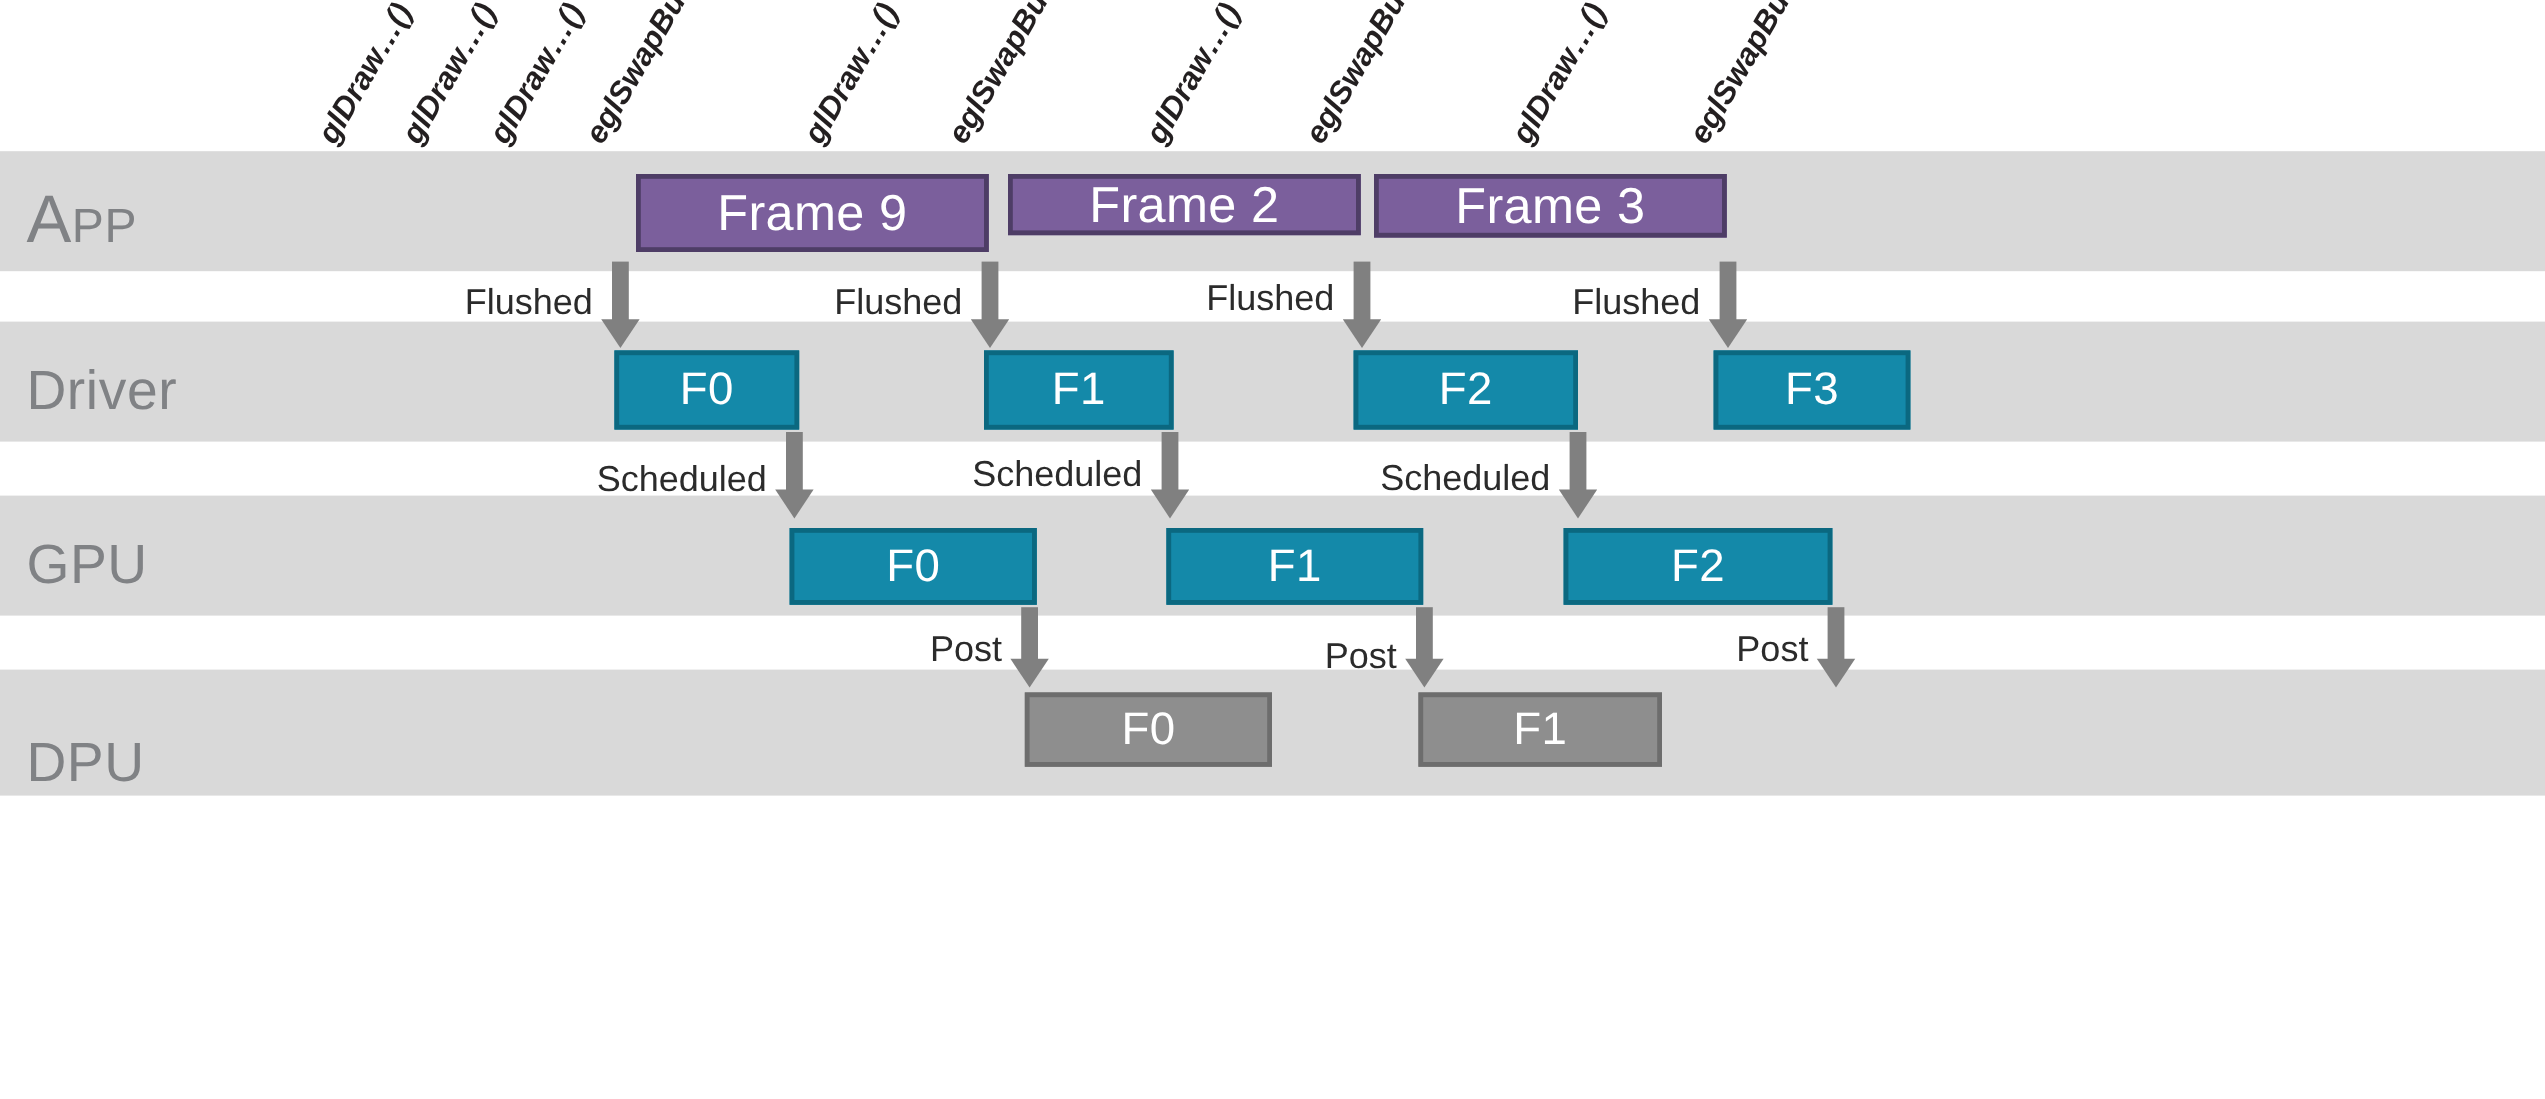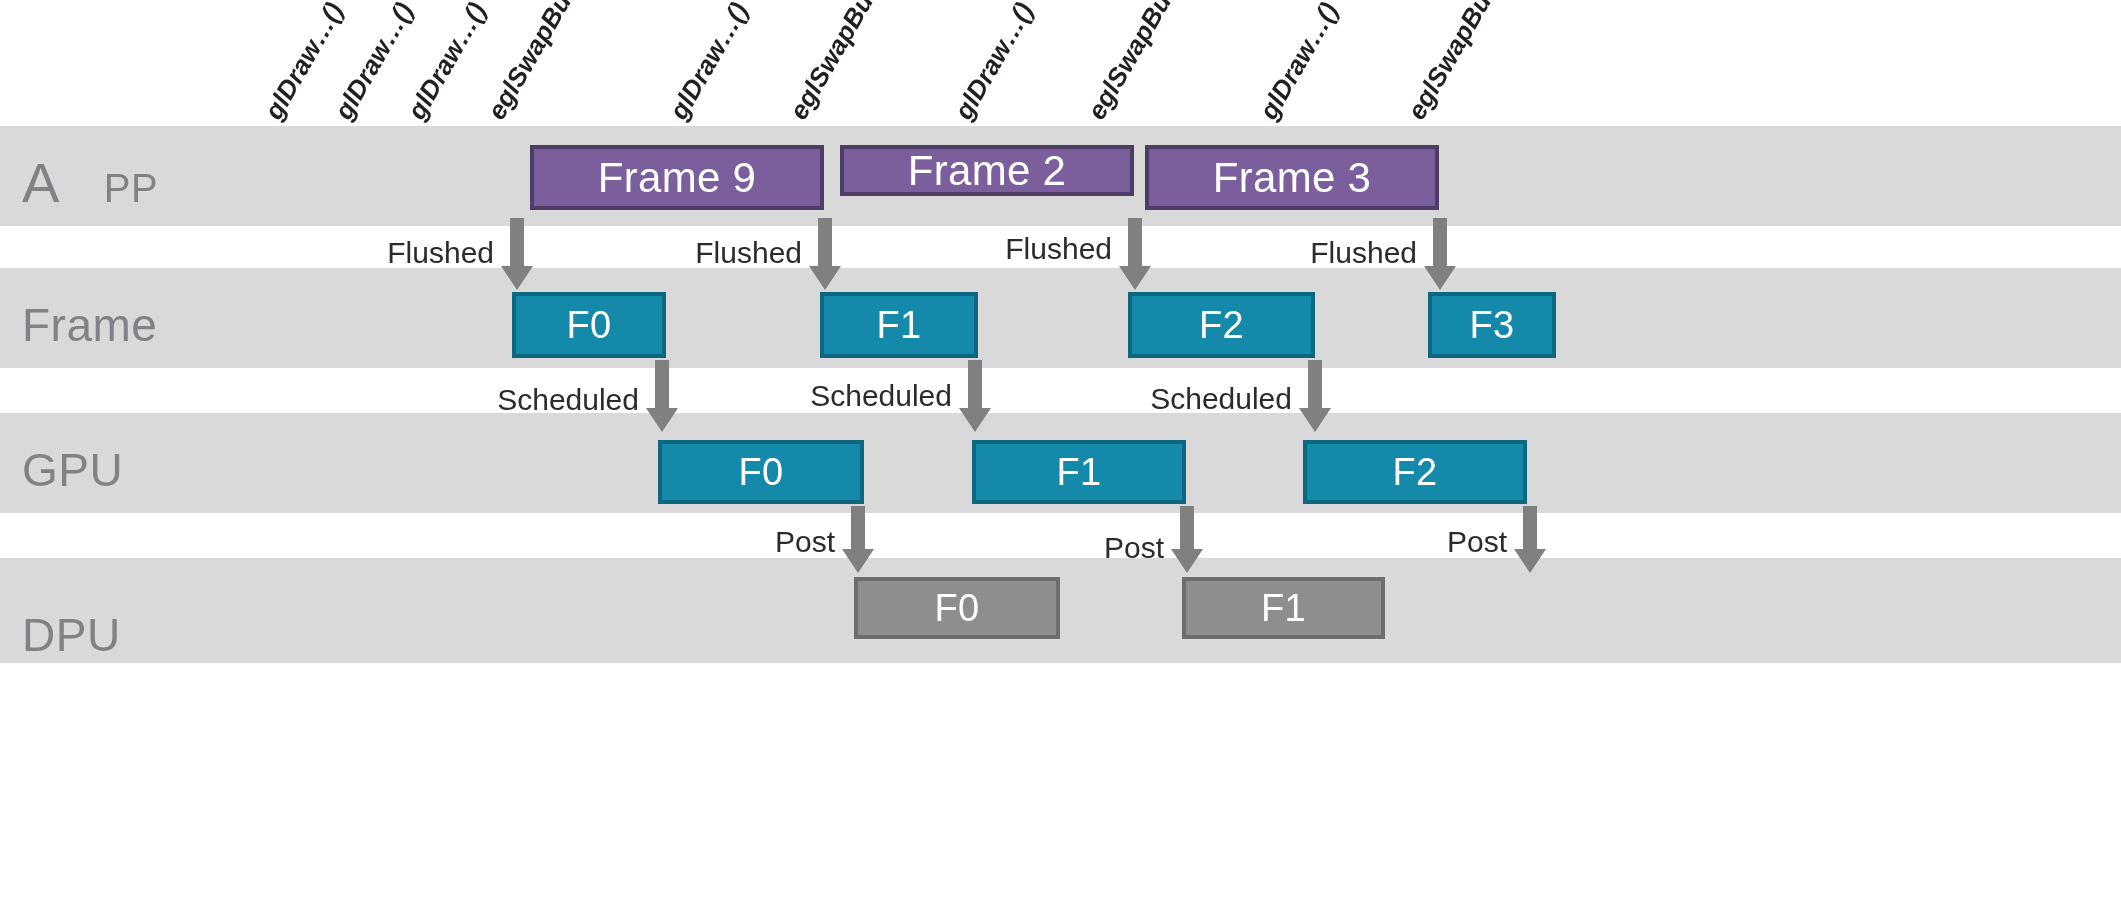--- a/index.html
+++ b/index.html
@@ -32,7 +32,7 @@
     white-space:nowrap;
   }
   .lane-label.smallcaps .lead{font-size:56px;}
-  .lane-label.smallcaps .rest{font-size:40px;margin-left:44px;}
+  .lane-label.smallcaps .rest{font-size:40px;}
   .lane-label.plain{font-size:46px;}
 
   

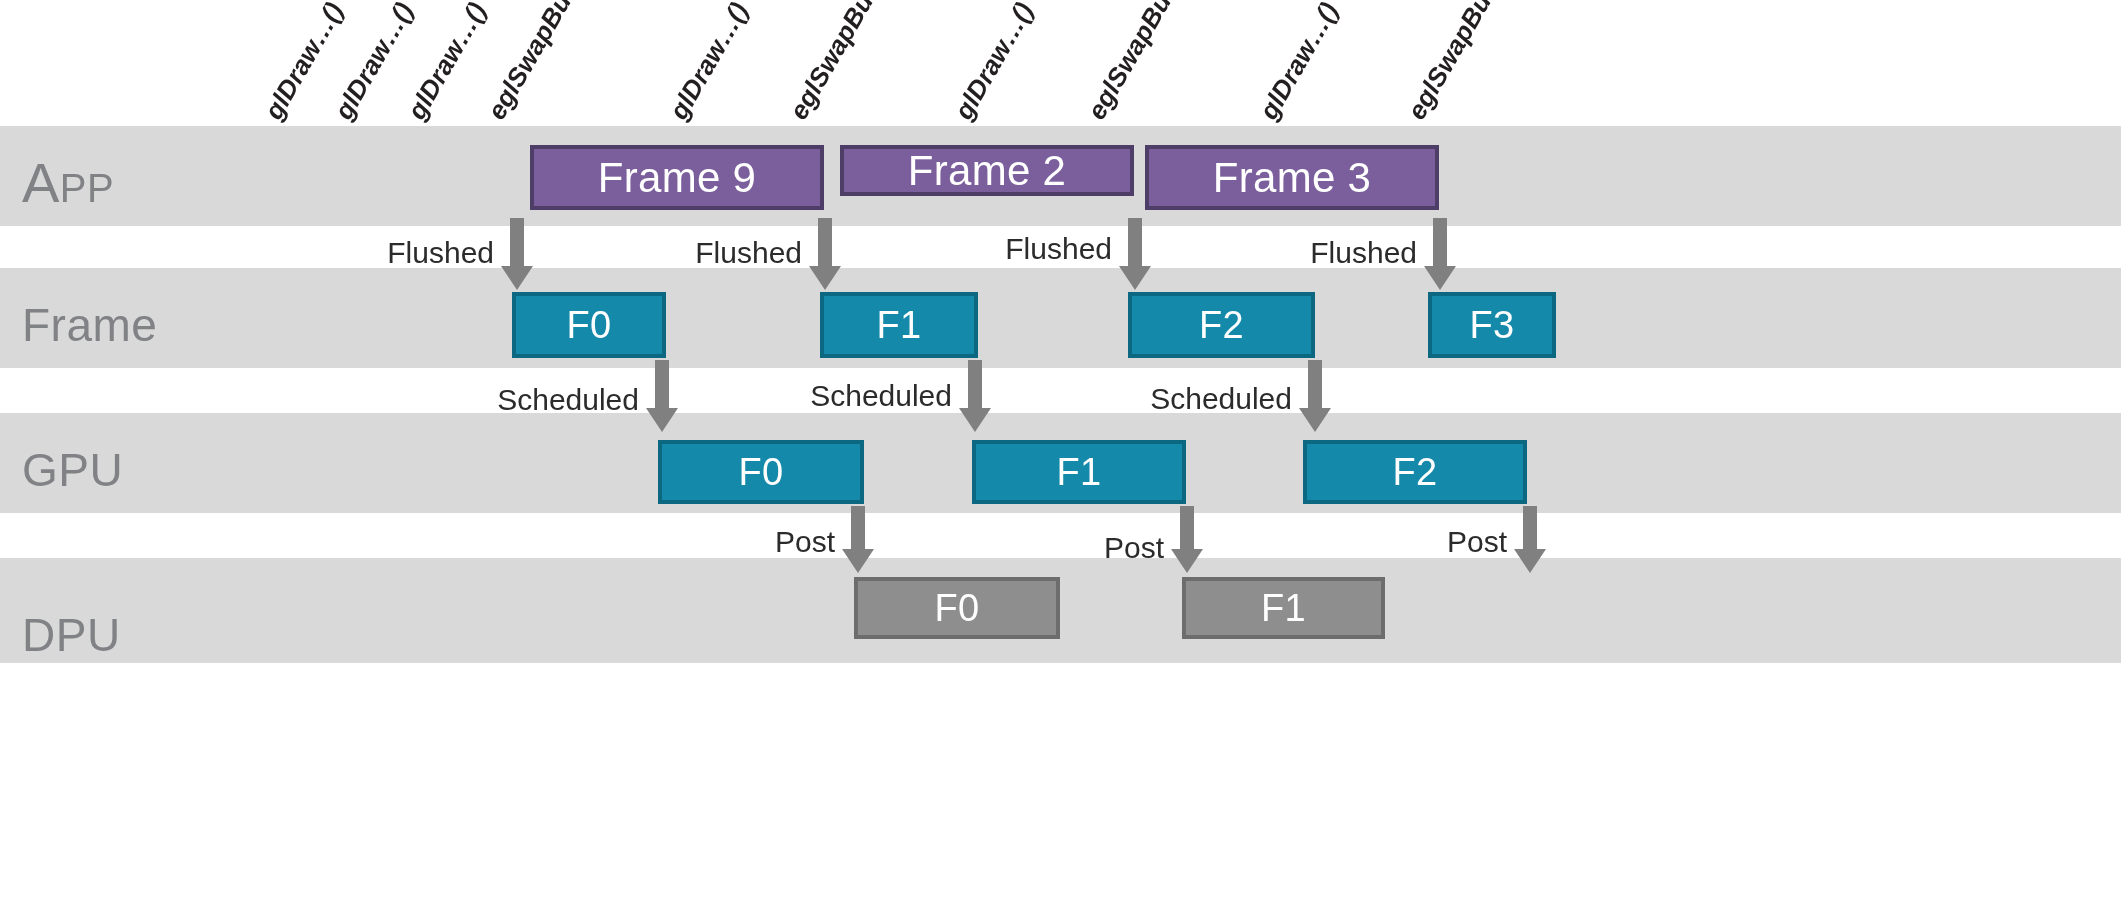--- a/index.html
+++ b/index.html
@@ -157,7 +157,7 @@
 
   <div class="box app" style="left:530px; top:145px; width:294px; height:65px;">Frame 9</div>
   <div class="box app" style="left:840px; top:145px; width:294px; height:51px;">Frame 2</div>
-  <div class="box app" style="left:1145px; top:145px; width:294px; height:65px;">Frame 3</div>
+  <div class="box app" style="left:1145px; top:145px; width:294px; height:53px;">Frame 3</div>
 
   <div class="arrow" style="left:510px;  top:218px; height:50px;"></div>
   <div class="arrow-label" style="left:494px; top:253px;">Flushed</div>

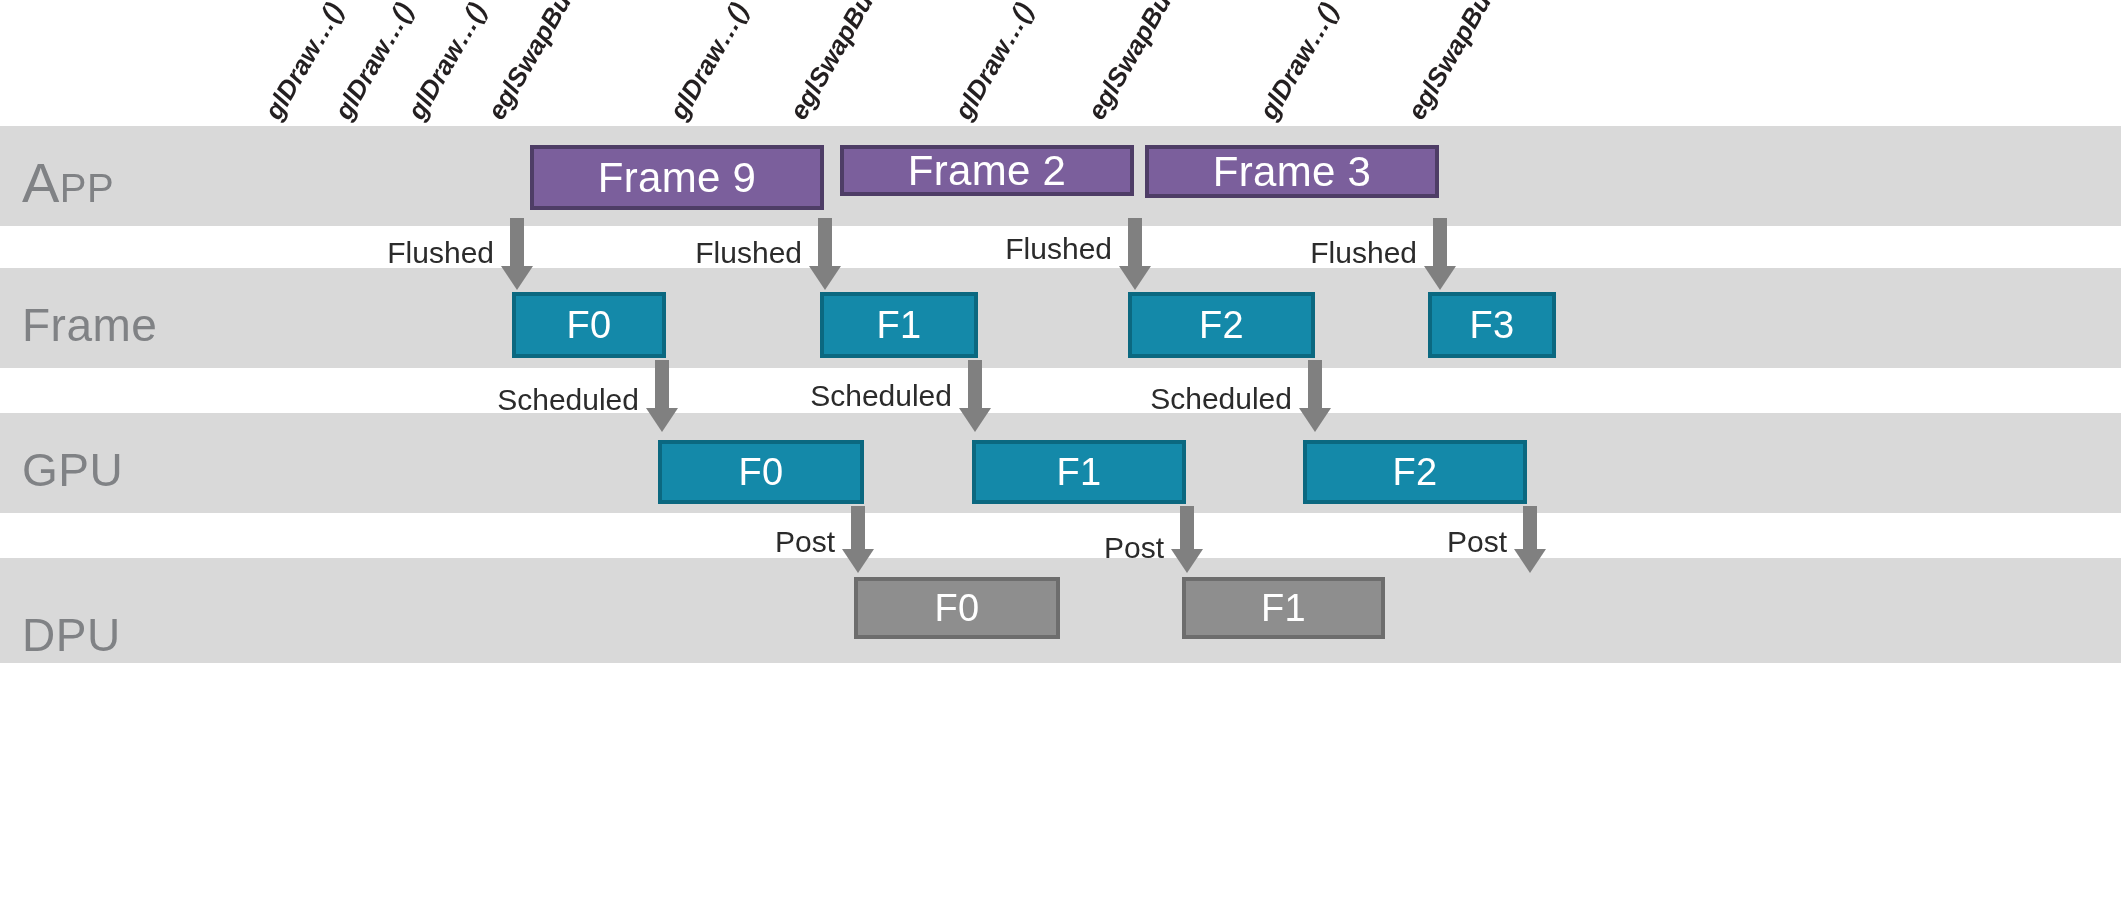--- a/index.html
+++ b/index.html
@@ -120,7 +120,7 @@
   <div class="lane-label smallcaps" style="top:150px;">
     <span class="lead">A</span><span class="rest">PP</span>
   </div>
-  <div class="lane-label plain" style="top:298px;">Frame</div>
+  <div class="lane-label plain" style="top:298px;">Driver</div>
   <div class="lane-label plain" style="top:443px;">GPU</div>
   <div class="lane-label plain" style="top:608px;">DPU</div>
 

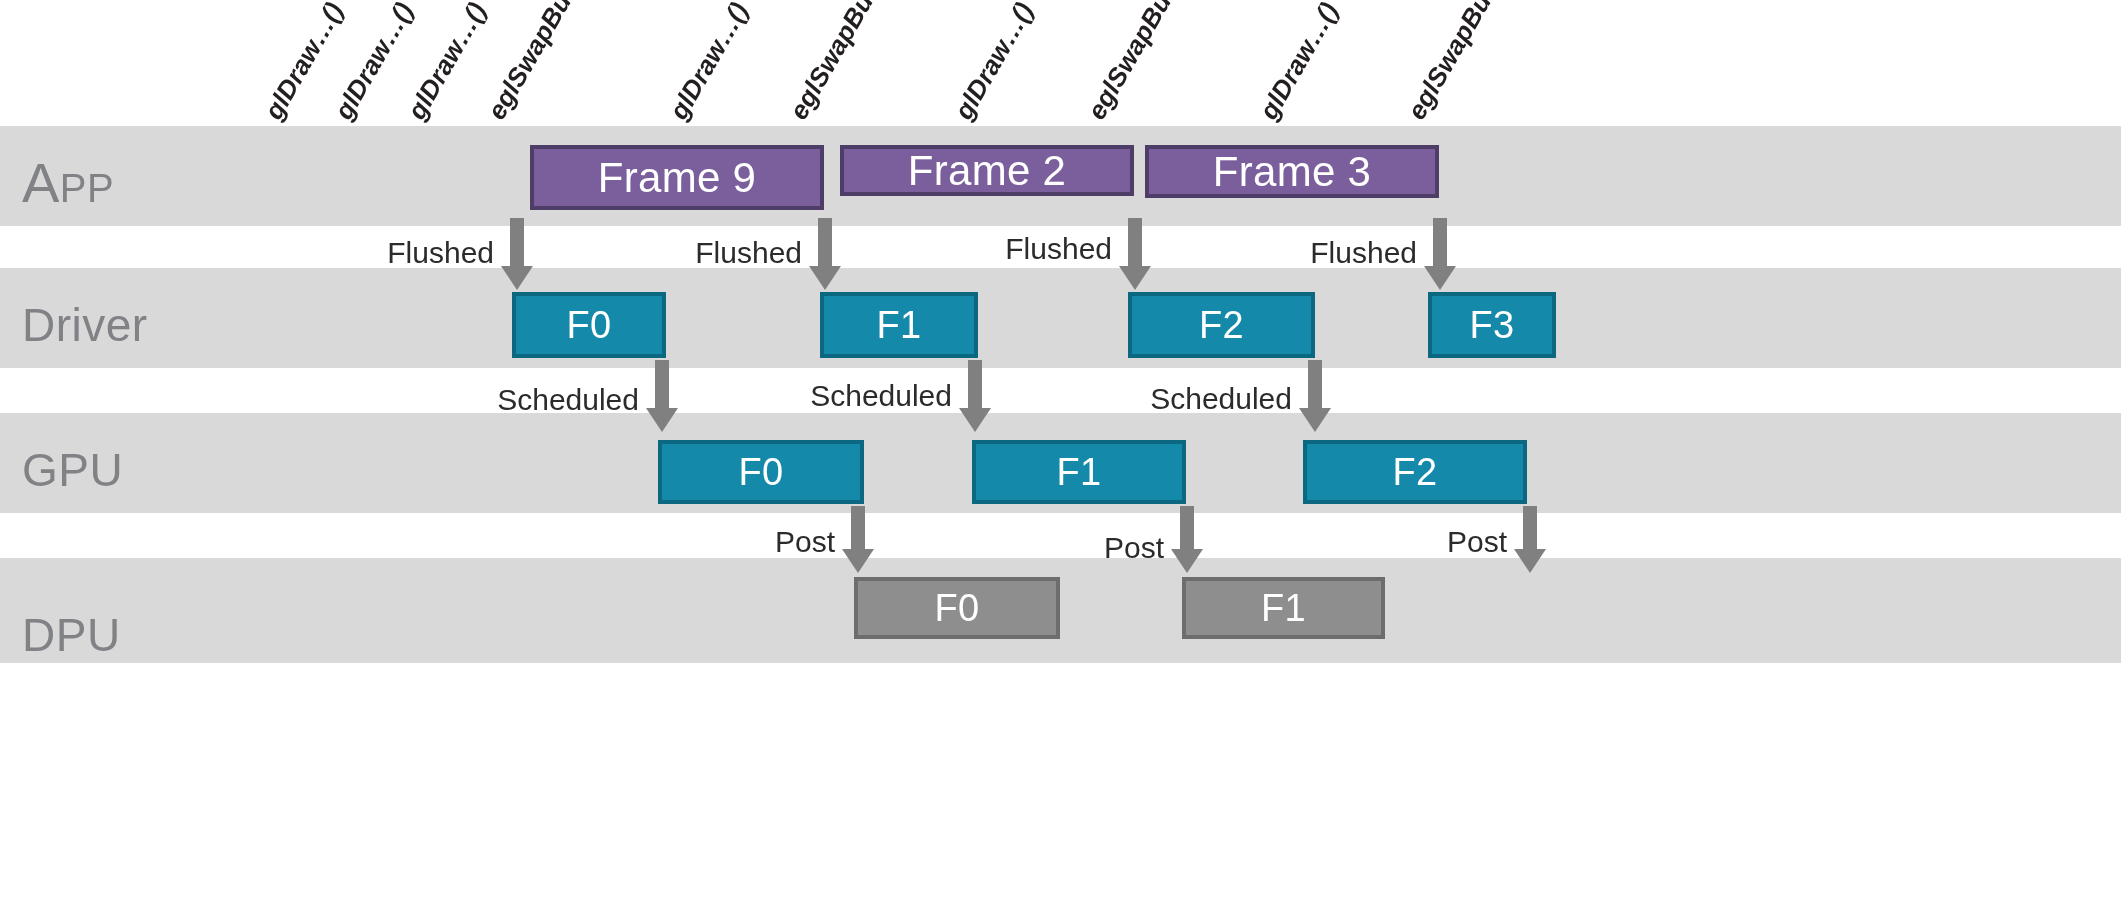--- a/index.html
+++ b/index.html
@@ -174,7 +174,7 @@
   <div class="box work" style="left:512px;  top:292px; width:154px; height:66px;">F0</div>
   <div class="box work" style="left:820px;  top:292px; width:158px; height:66px;">F1</div>
   <div class="box work" style="left:1128px; top:292px; width:187px; height:66px;">F2</div>
-  <div class="box work" style="left:1428px; top:292px; width:128px; height:66px;">F3</div>
+  <div class="box work" style="left:1428px; top:292px; width:164px; height:66px;">F3</div>
 
   <div class="arrow" style="left:655px;  top:360px; height:50px;"></div>
   <div class="arrow-label" style="left:639px; top:400px;">Scheduled</div>

